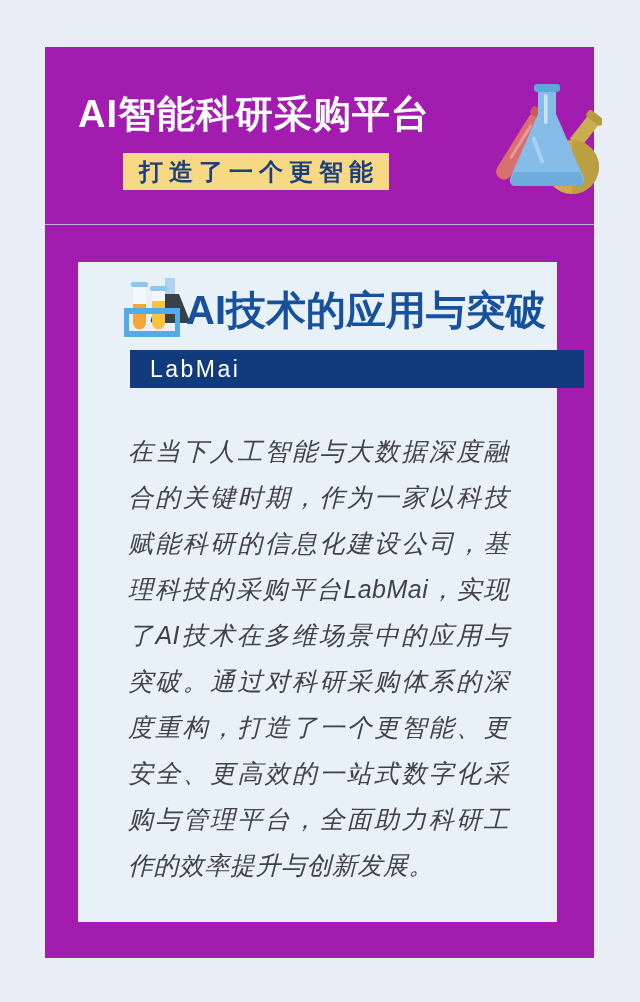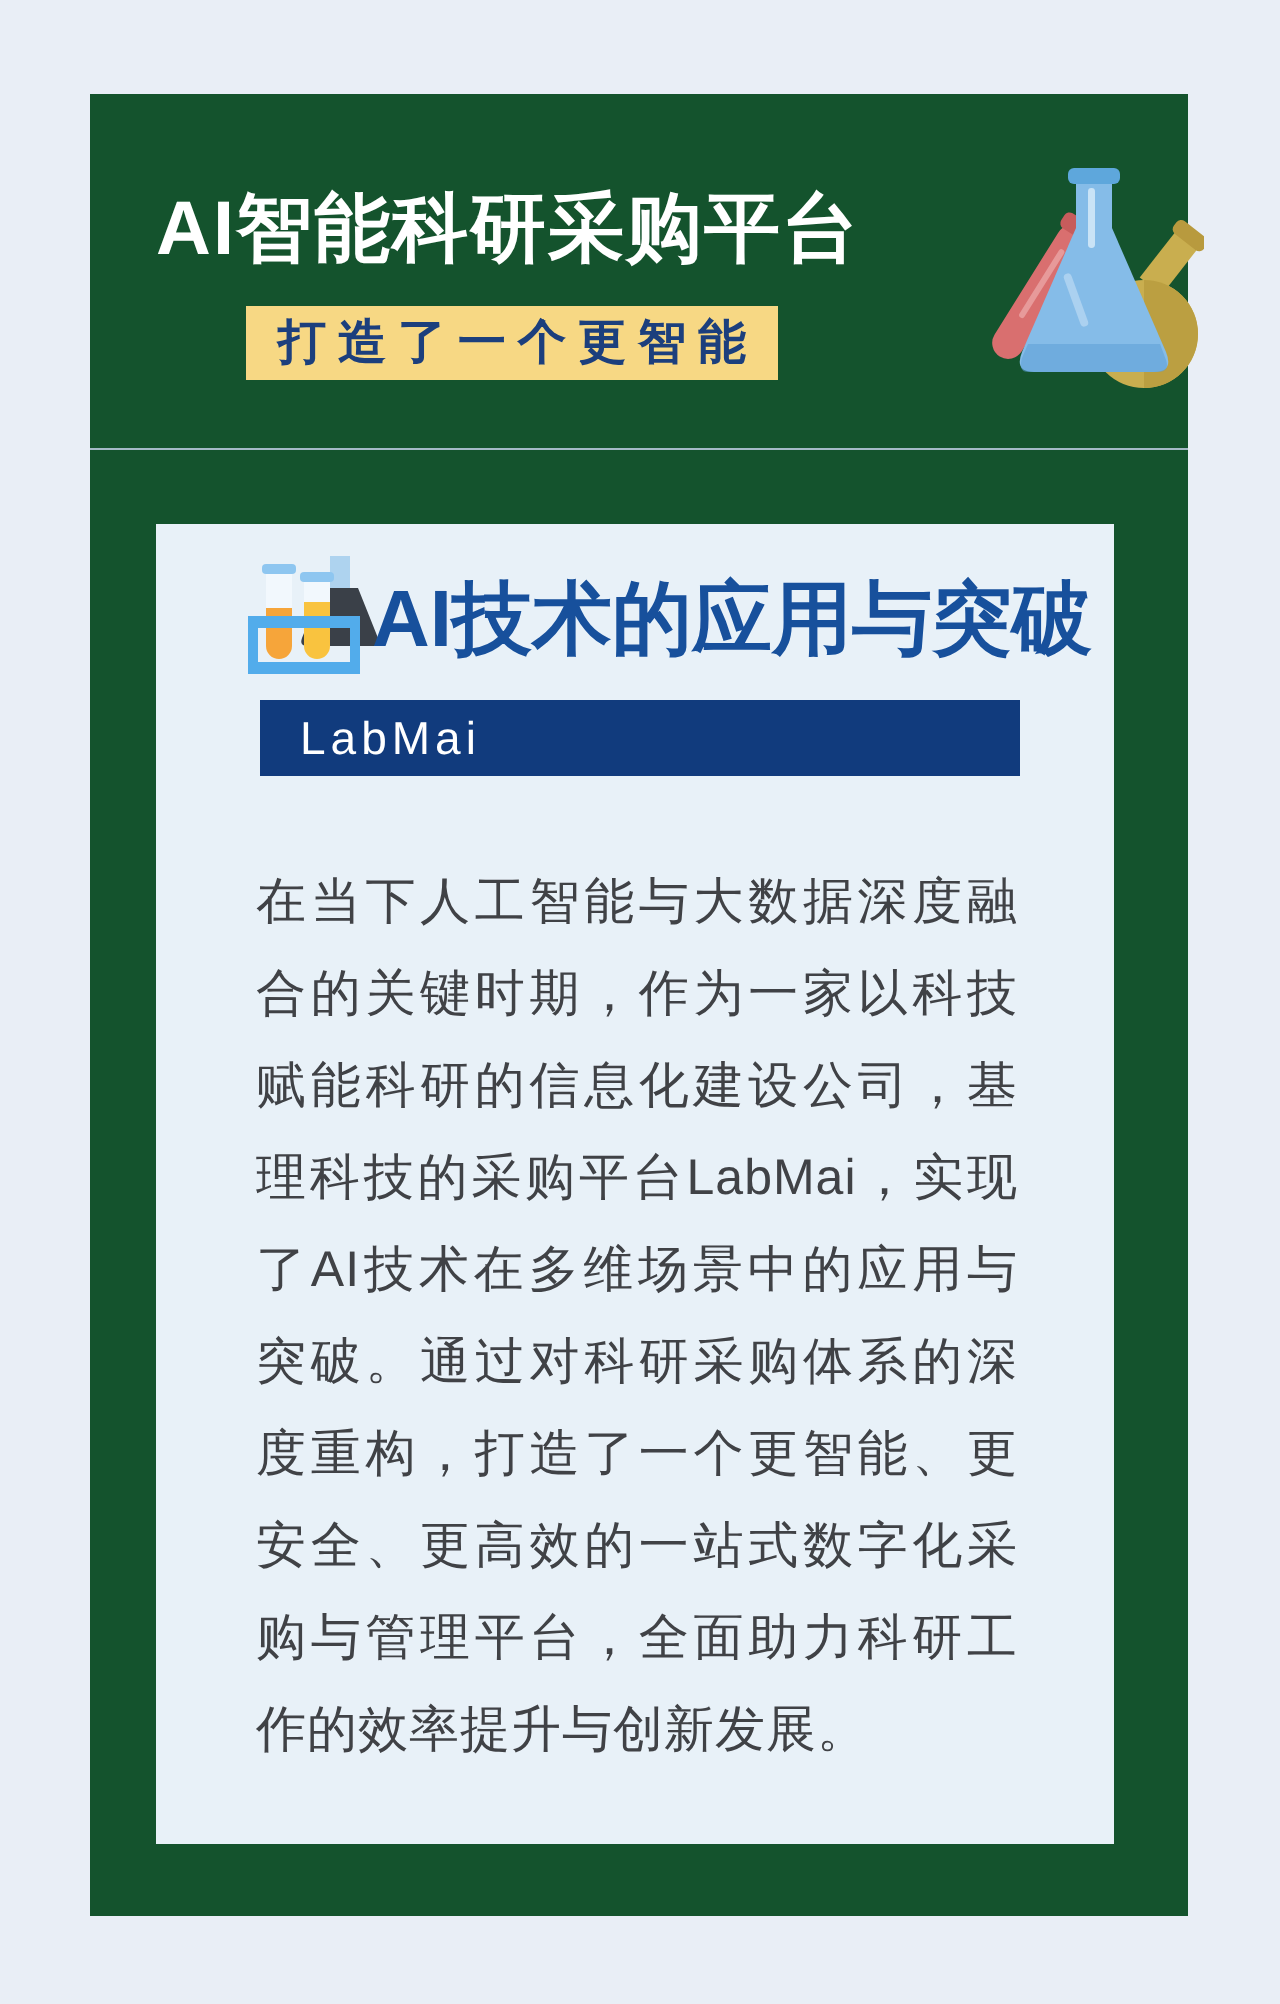--- a/index.html
+++ b/index.html
@@ -16,7 +16,7 @@
     position: absolute;
     left: 45px; top: 47px;
     width: 549px; height: 911px;
-    background: #14532d;
+    background: #a21caf;
   }
   
   .page-title {

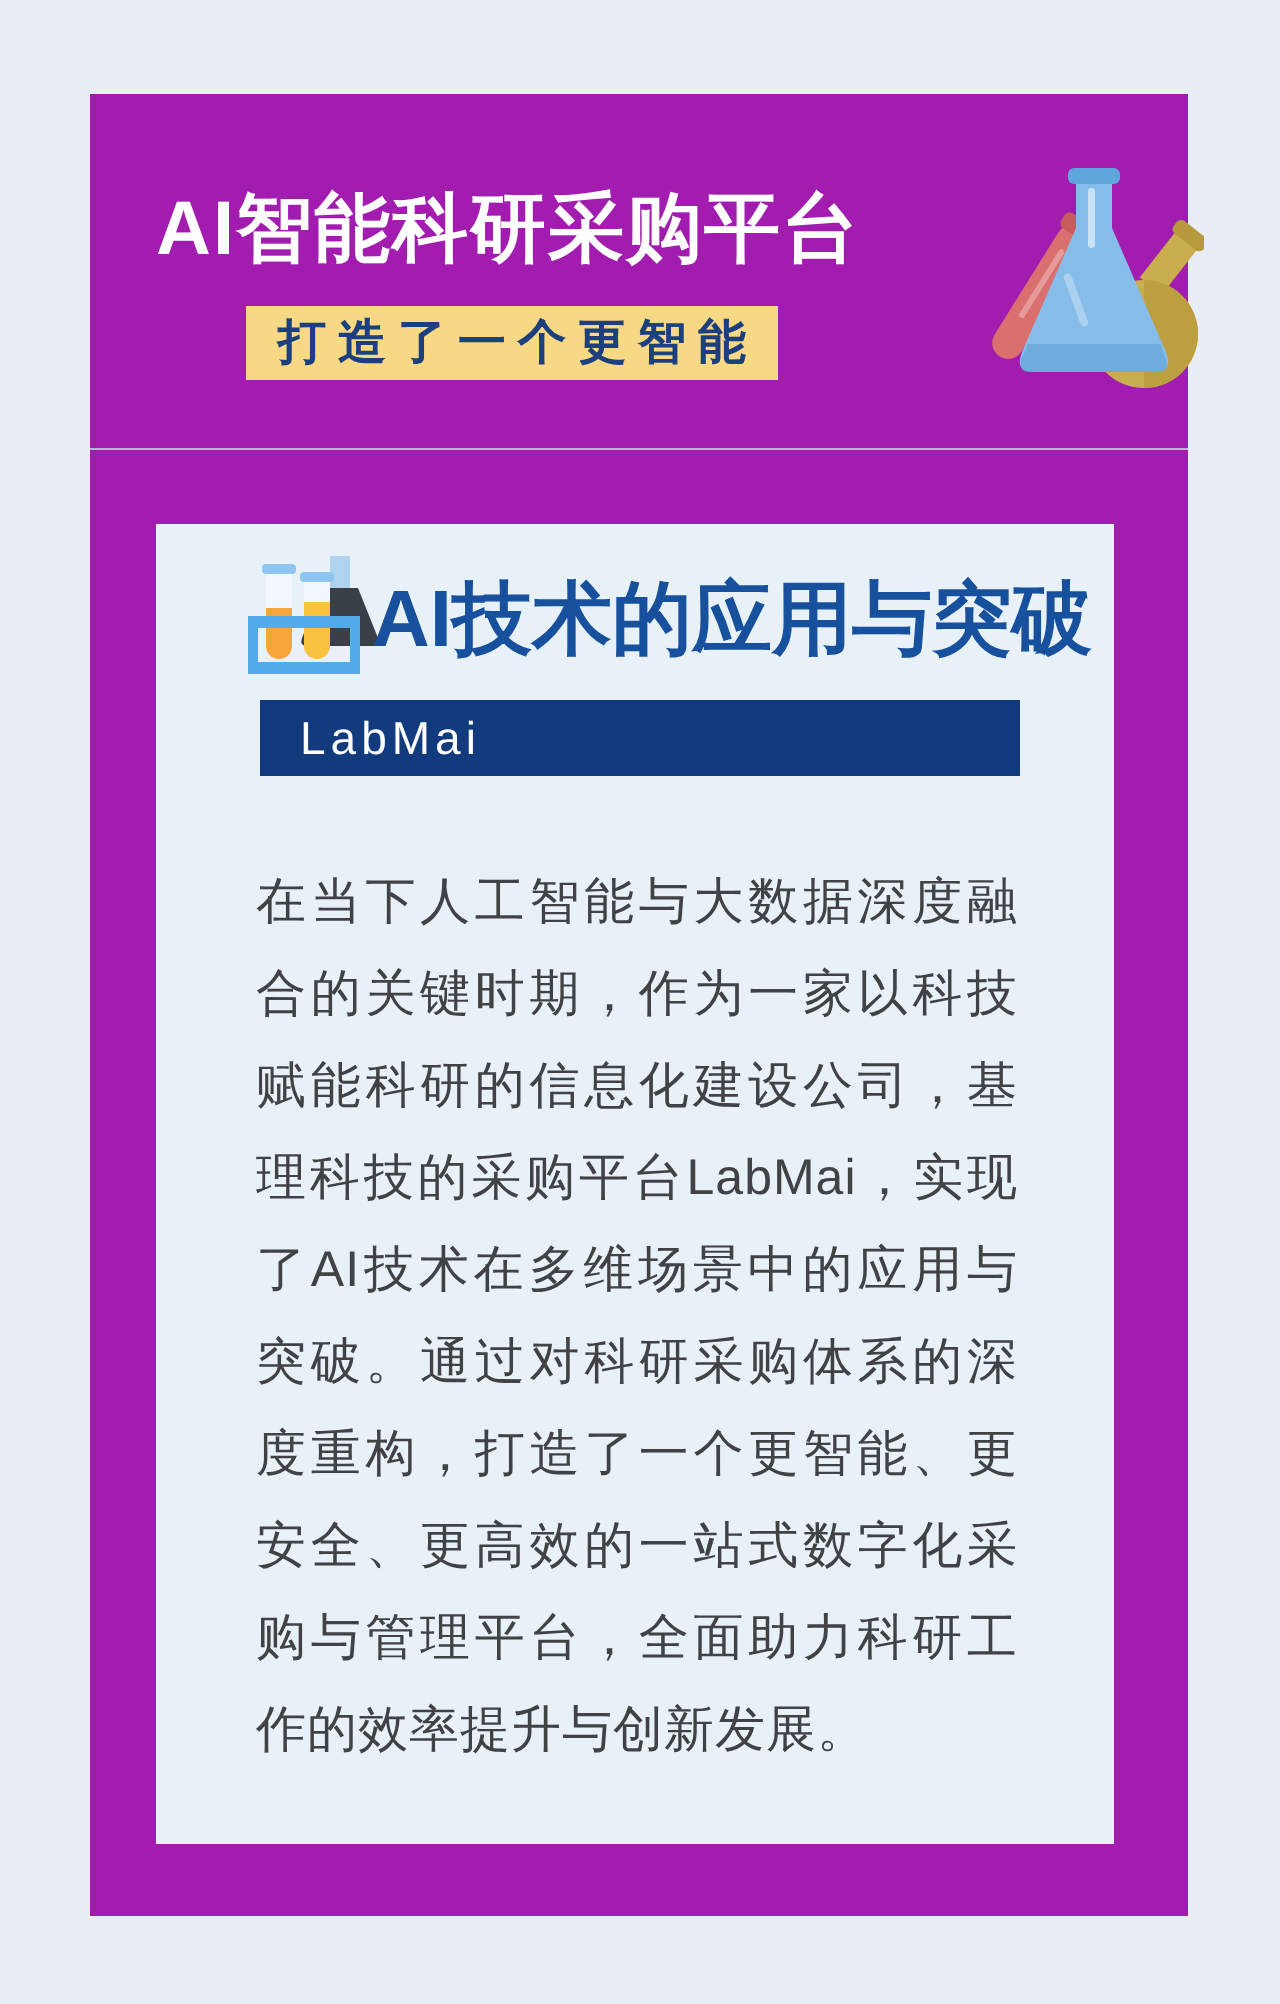--- a/index.html
+++ b/index.html
@@ -75,7 +75,7 @@
   .badge-bar {
     position: absolute;
     left: 52px; top: 88px;
-    width: 380px; height: 38px;
+    width: 454px; height: 38px;
     background: #113b7d;
     color: #ffffff;
     font-size: 23px;

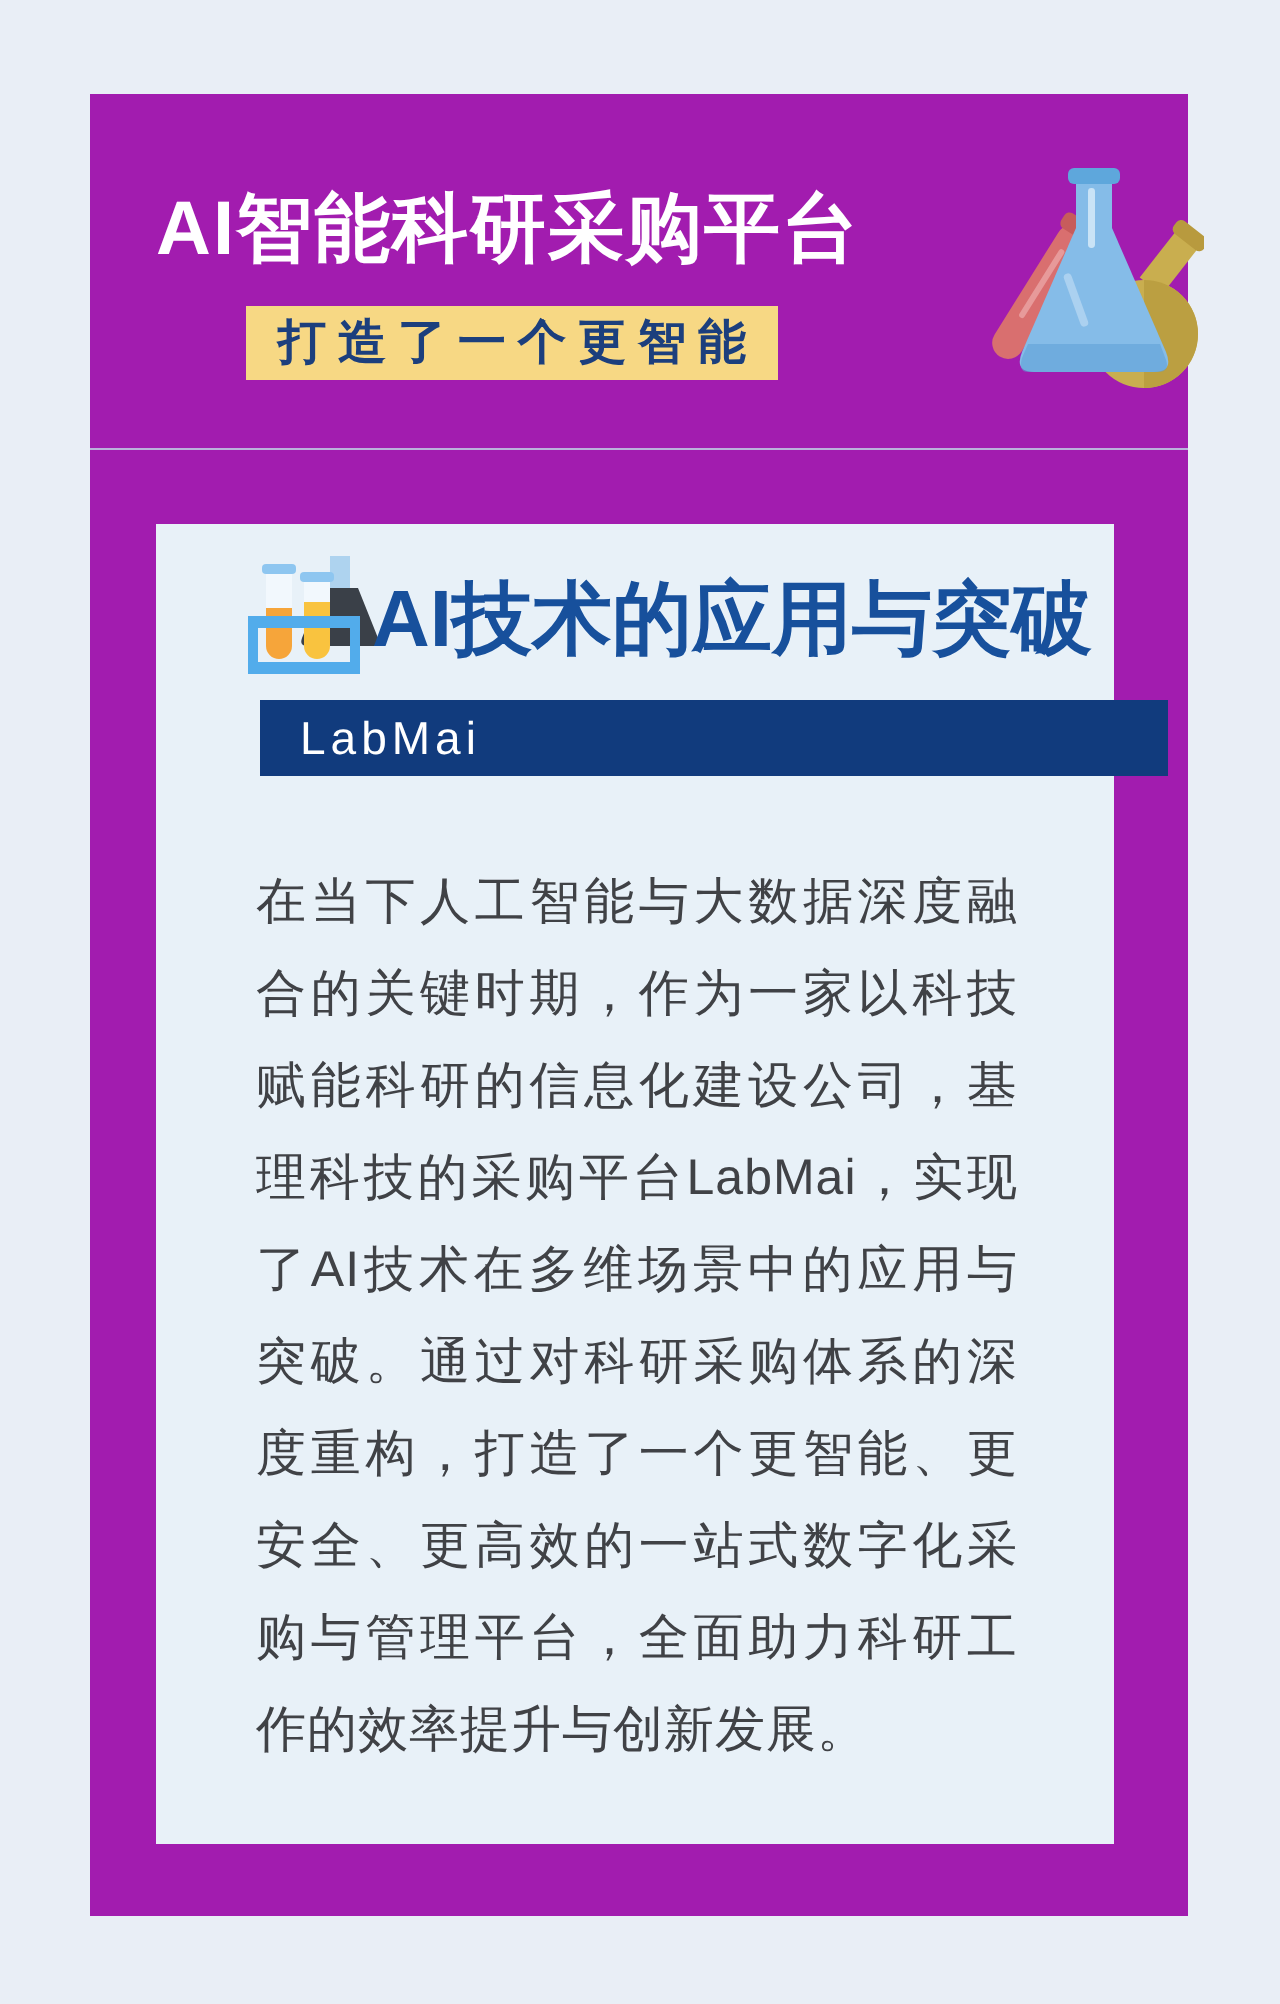--- a/index.html
+++ b/index.html
@@ -94,6 +94,7 @@
     text-align: justify;
     text-justify: inter-ideograph;
     letter-spacing: 0.5px;
+    font-style: italic;
   }
 </style>
 </head>

